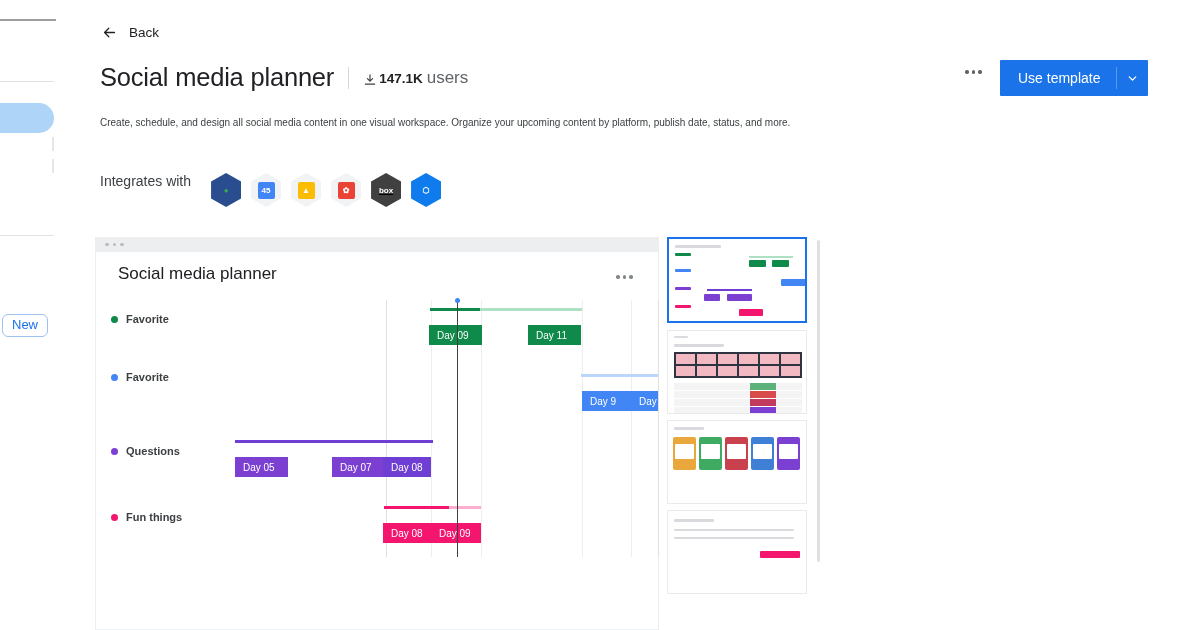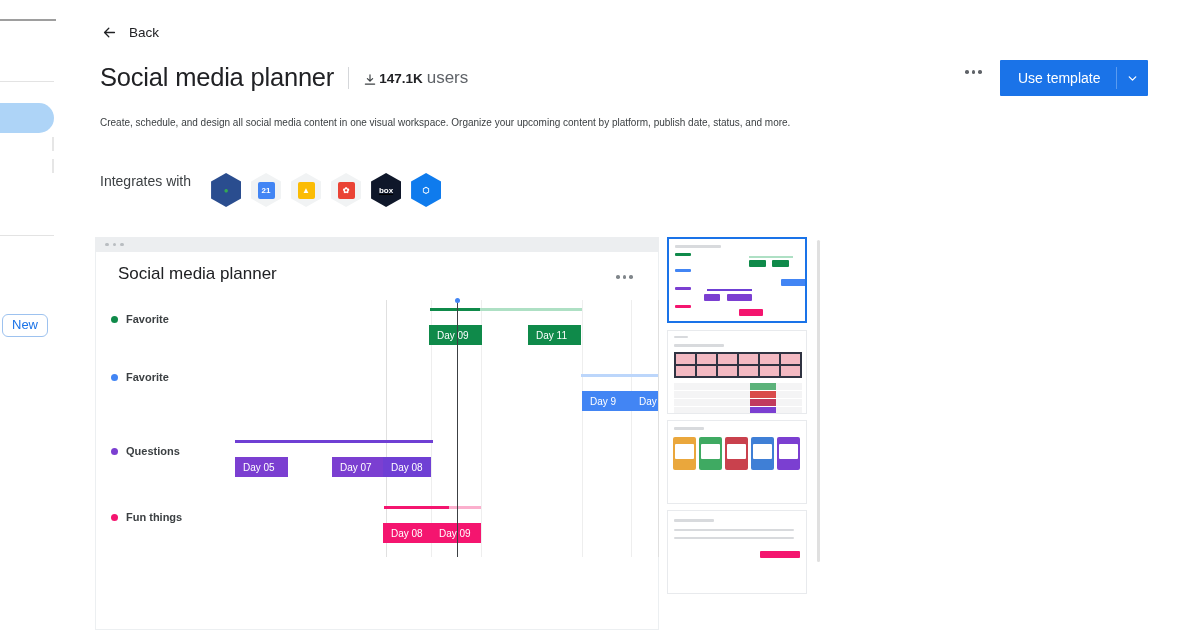--- a/index.html
+++ b/index.html
@@ -170,7 +170,7 @@
           <div class="glyph" style="background: transparent; color: rgb(52, 168, 83);">●</div>
         </div>
         <div class="hex plain">
-          <div class="glyph" style="background: rgb(66, 133, 244); color: rgb(255, 255, 255);">21</div>
+          <div class="glyph" style="background: rgb(66, 133, 244); color: rgb(255, 255, 255);">45</div>
         </div>
         <div class="hex plain">
           <div class="glyph" style="background: rgb(251, 188, 4); color: rgb(255, 255, 255);">▲</div>

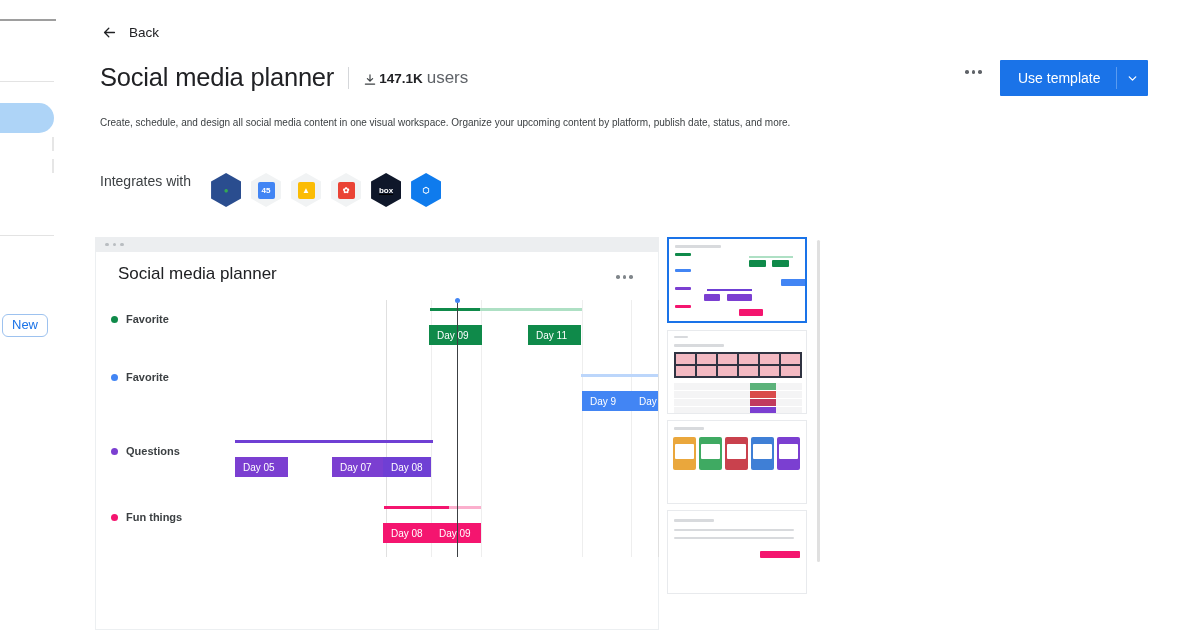--- a/index.html
+++ b/index.html
@@ -178,7 +178,7 @@
         <div class="hex plain">
           <div class="glyph" style="background: rgb(234, 67, 53); color: rgb(255, 255, 255);">✿</div>
         </div>
-        <div class="hex" style="background: #0f172a; text-decoration: underline;">
+        <div class="hex" style="background: #404040; text-decoration: underline;">
           <div class="glyph" style="background: transparent; color: rgb(255, 255, 255);">box</div>
         </div>
         <div class="hex" style="background: rgb(15, 123, 237);">

